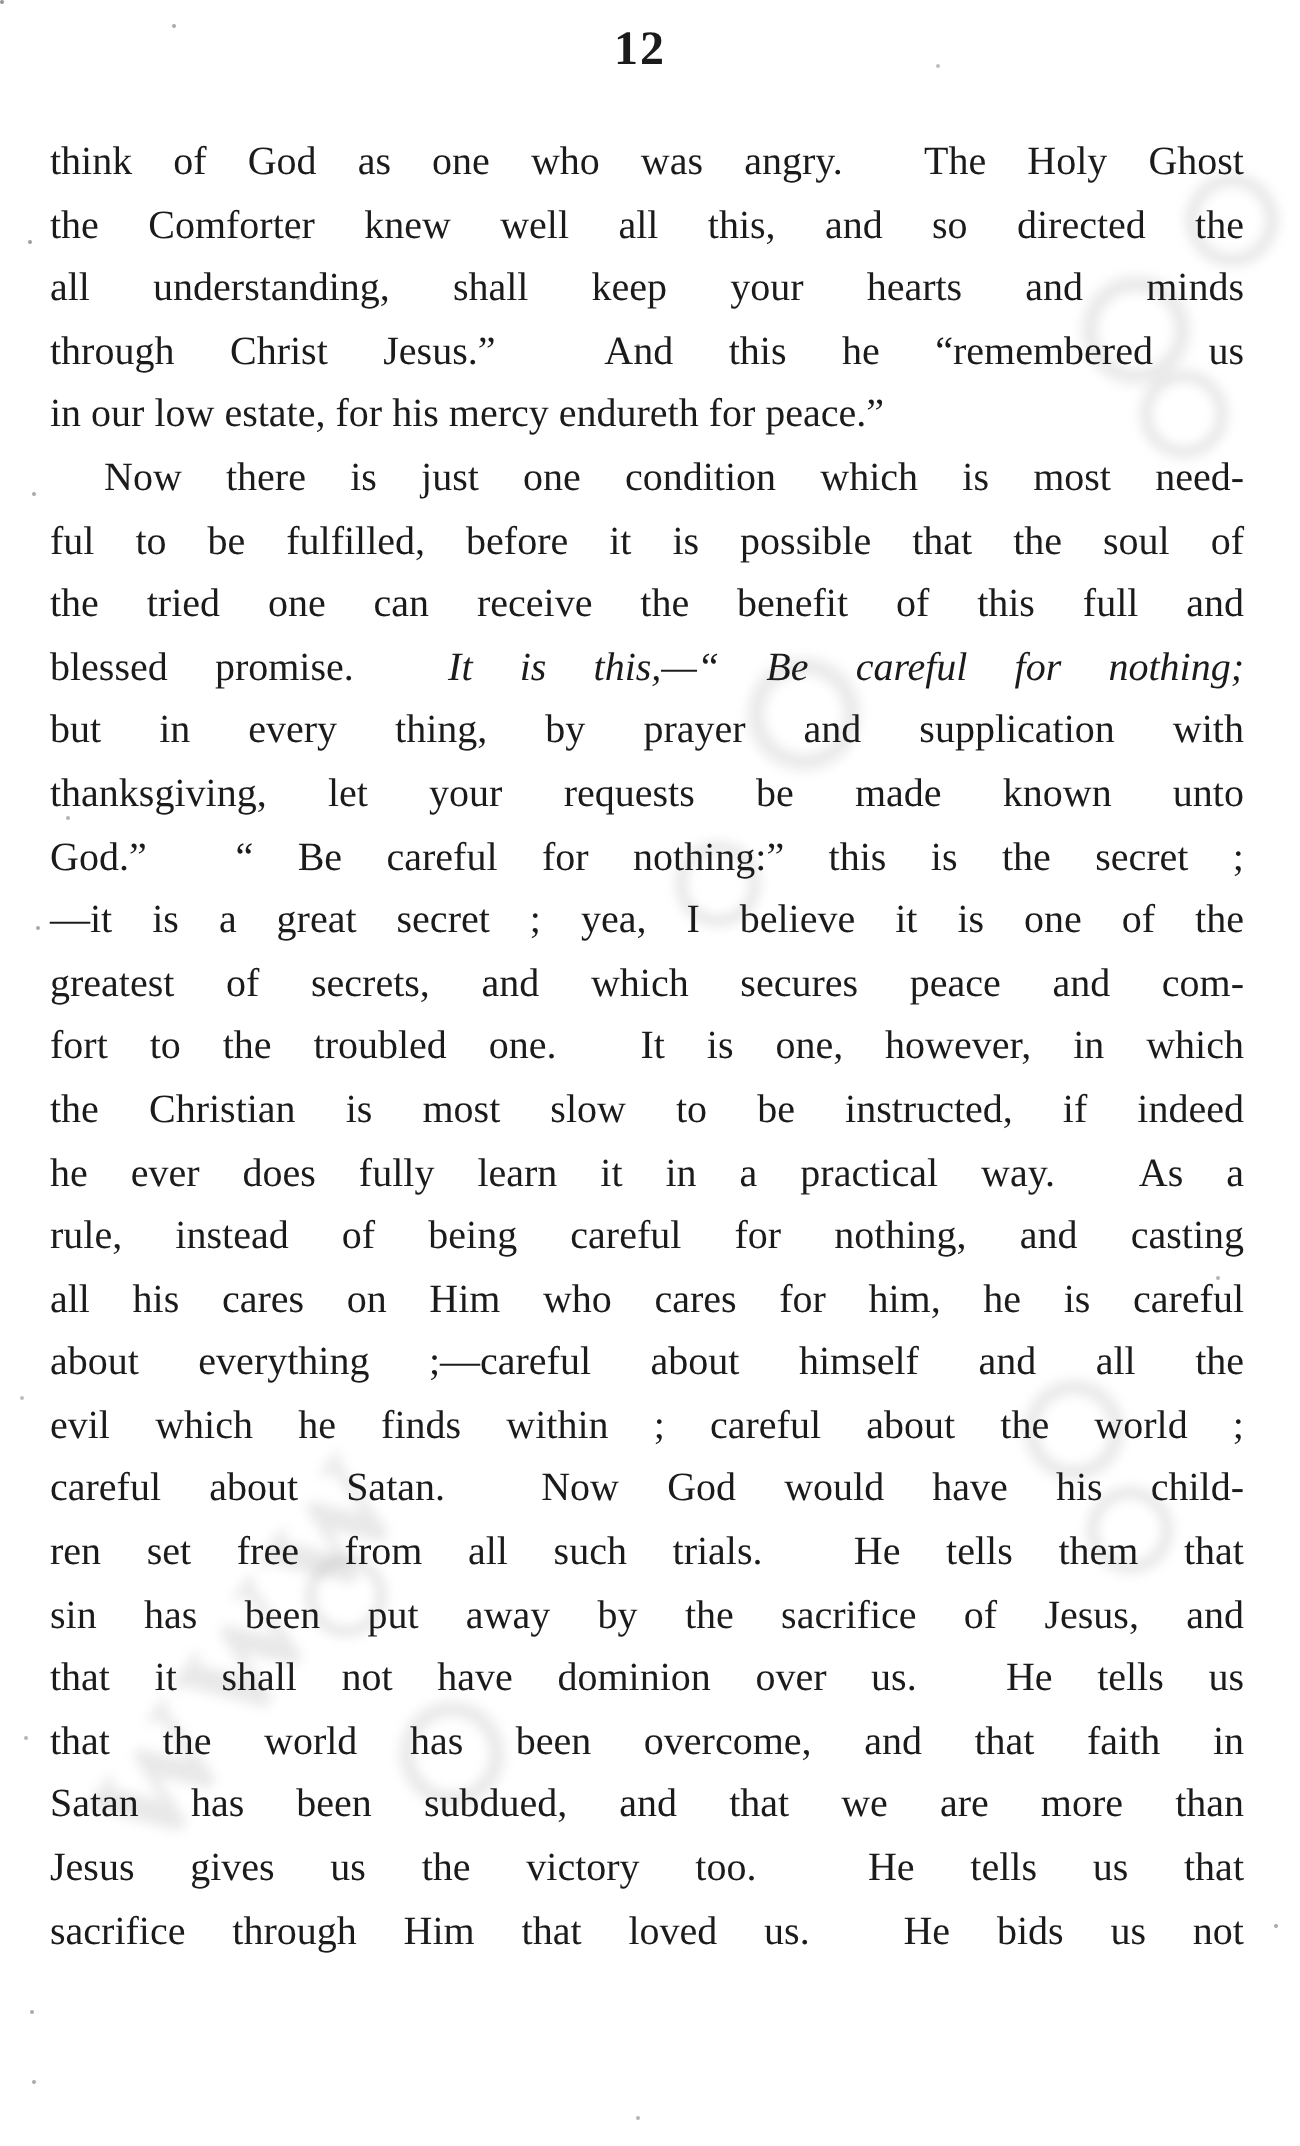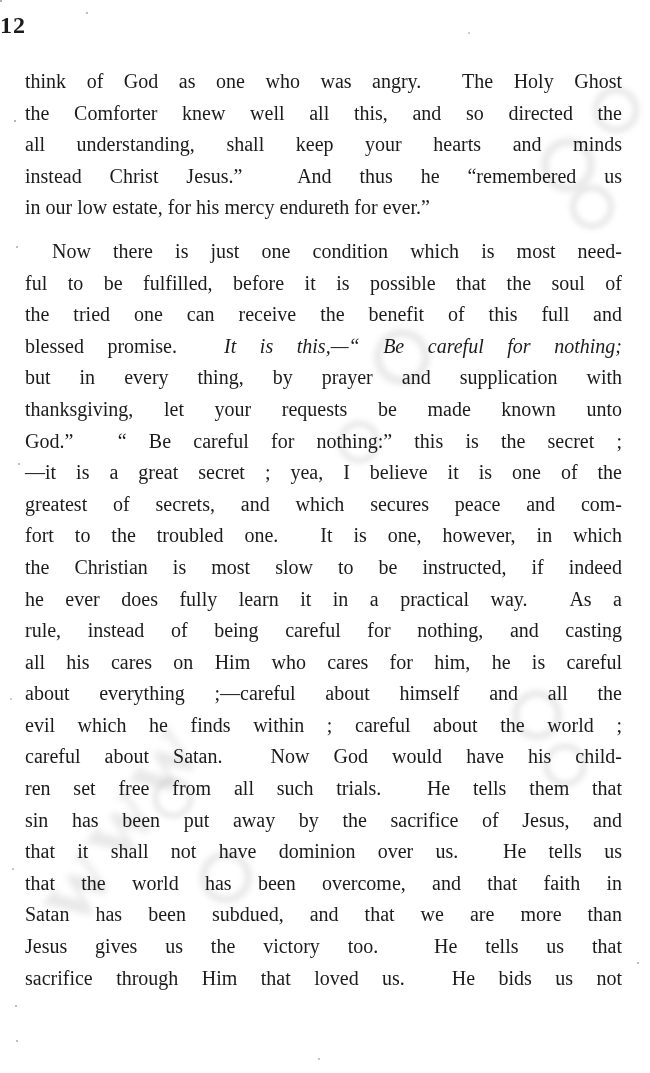--- a/index.html
+++ b/index.html
@@ -23,6 +23,7 @@
   .page-number{
     position:absolute;
     top:12px;left:0;right:10px;
+    text-align:center;
     font-size:24px;
     font-weight:bold;
     letter-spacing:1px;

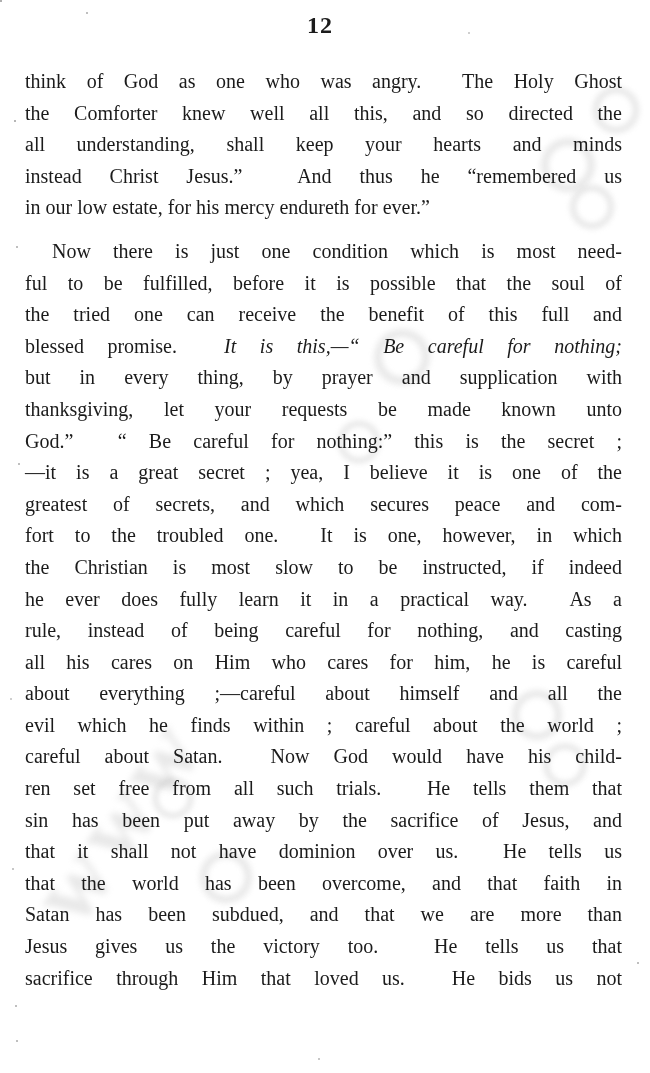--- a/index.html
+++ b/index.html
@@ -126,7 +126,7 @@
         <div class="line"><span>think of God as one who was angry.  The Holy Ghost</span></div>
         <div class="line"><span>the Comforter knew well all this, and so directed the</span></div>
         <div class="line"><span>all understanding, shall keep your hearts and minds</span></div>
-        <div class="line"><span>instead Christ Jesus.”  And thus he “remembered us</span></div>
+        <div class="line"><span>through Christ Jesus.”  And this he “remembered us</span></div>
         <div class="line last-left"><span>in our low estate, for his mercy endureth for ever.”</span></div>
       </div>
       <div class="para indent">

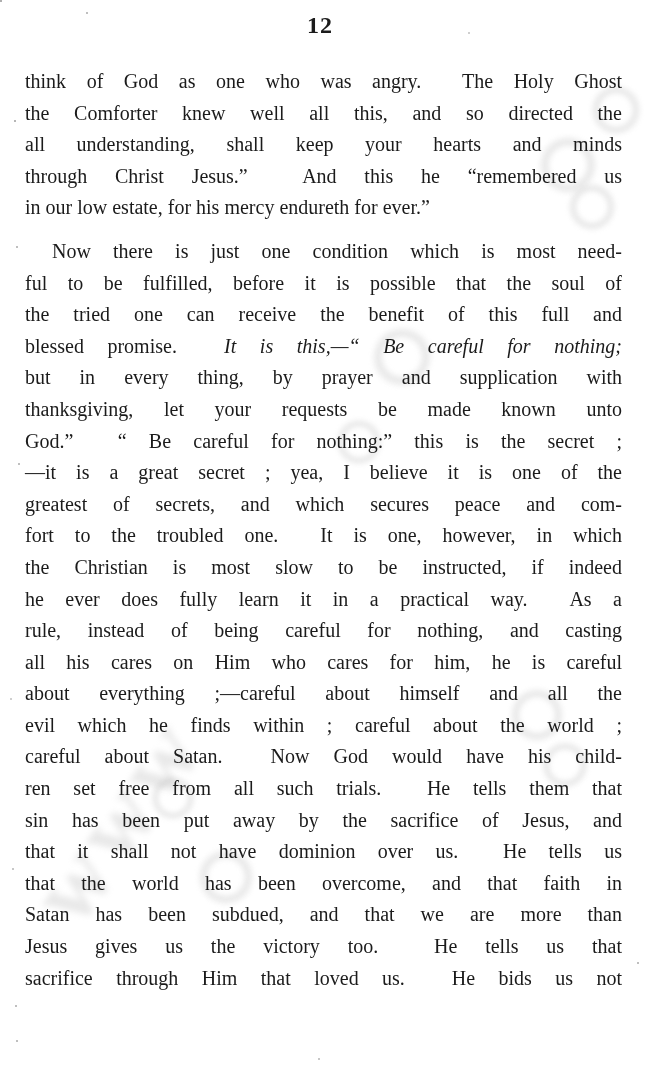--- a/index.html
+++ b/index.html
@@ -127,7 +127,7 @@
         <div class="line"><span>the Comforter knew well all this, and so directed the</span></div>
         <div class="line"><span>all understanding, shall keep your hearts and minds</span></div>
         <div class="line"><span>through Christ Jesus.”  And this he “remembered us</span></div>
-        <div class="line last-left"><span>in our low estate, for his mercy endureth for ever.”</span></div>
+        <div class="line last-left"><span>in our low estate, for his mercy endureth for peace.”</span></div>
       </div>
       <div class="para indent">
         <div class="line"><span>Now there is just one condition which is most need-</span></div>

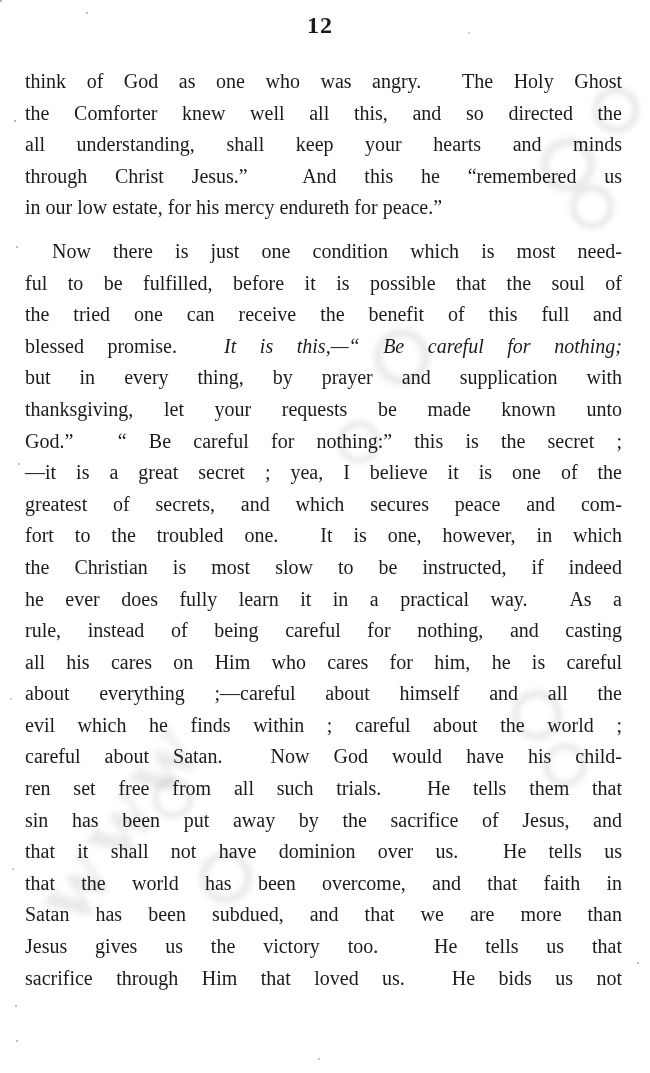--- a/index.html
+++ b/index.html
@@ -45,7 +45,7 @@
     overflow:visible;
   }
   .line.last-left{text-align-last:left;}
-  .para.indent .line:first-child{text-indent:27px;margin-top:12px;}
+  .para.indent .line:first-child{text-indent:27px;}
   .it{font-style:italic;font-family:Liberation Serif, serif;}
   
   .watermark-layer{position:absolute;inset:0;pointer-events:none;}

